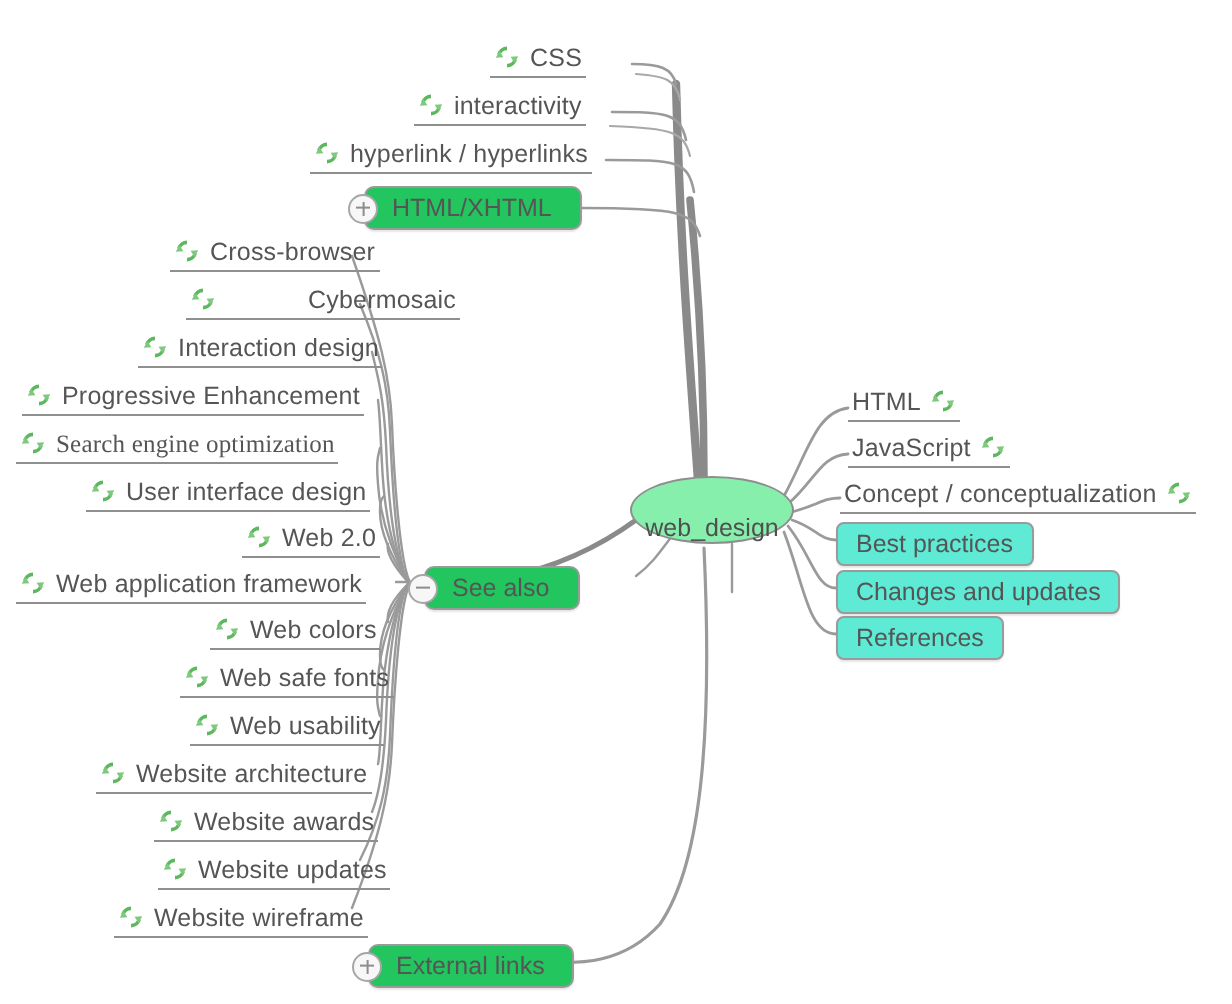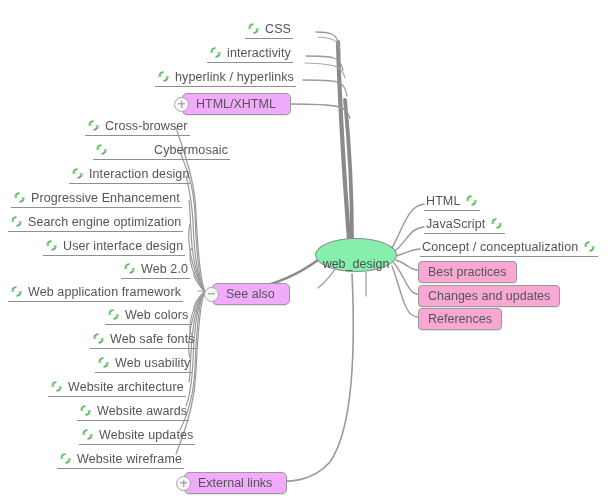--- a/index.html
+++ b/index.html
@@ -81,7 +81,7 @@
   .toggle-node .pill {
     border: 1px solid #9a9a9a;
     border-radius: 5px;
-    background: #f0abfc;
+    background: #22c55e;
     padding: 3px 14px 3px 13px;
     font-size: 12.5px;
     color: #555;

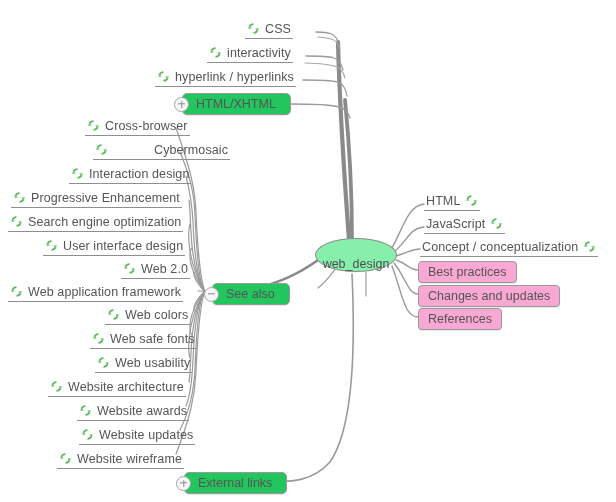--- a/index.html
+++ b/index.html
@@ -283,7 +283,7 @@
     <span class="lbl">Progressive Enhancement</span>
   </div>
 
-  <div class="node leaf" style="left:8px; top:215px;">
+  <div class="node leaf" style="left:8px; top:215px;font-family:Liberation Serif, serif;">
     <span class="sync-icon">
         <svg viewBox="0 0 16 16">
           <path d="M8 1.6A6.4 6.4 0 0 0 1.9 6.2l2.1.6A4.2 4.2 0 0 1 8 3.8z" fill="#5cb85c"></path>

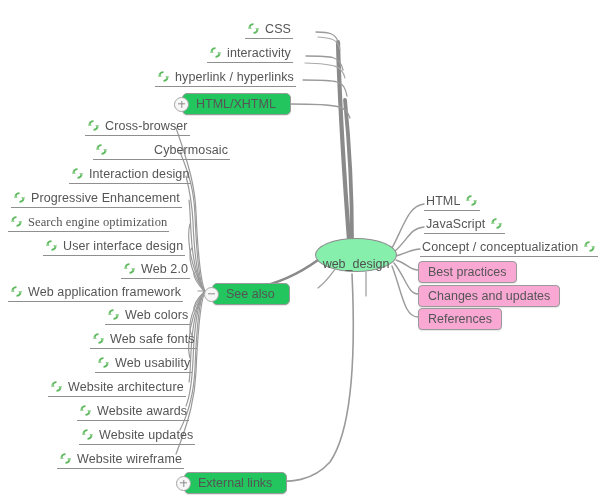--- a/index.html
+++ b/index.html
@@ -64,7 +64,7 @@
   .boxed {
     border: 1px solid #9a9a9a;
     border-radius: 4px;
-    background: #f9a8d4;
+    background: #5eead4;
     padding: 3px 9px 3px 9px;
     box-shadow: 0 1px 1px rgba(0,0,0,0.10);
     font-size: 12.5px;

